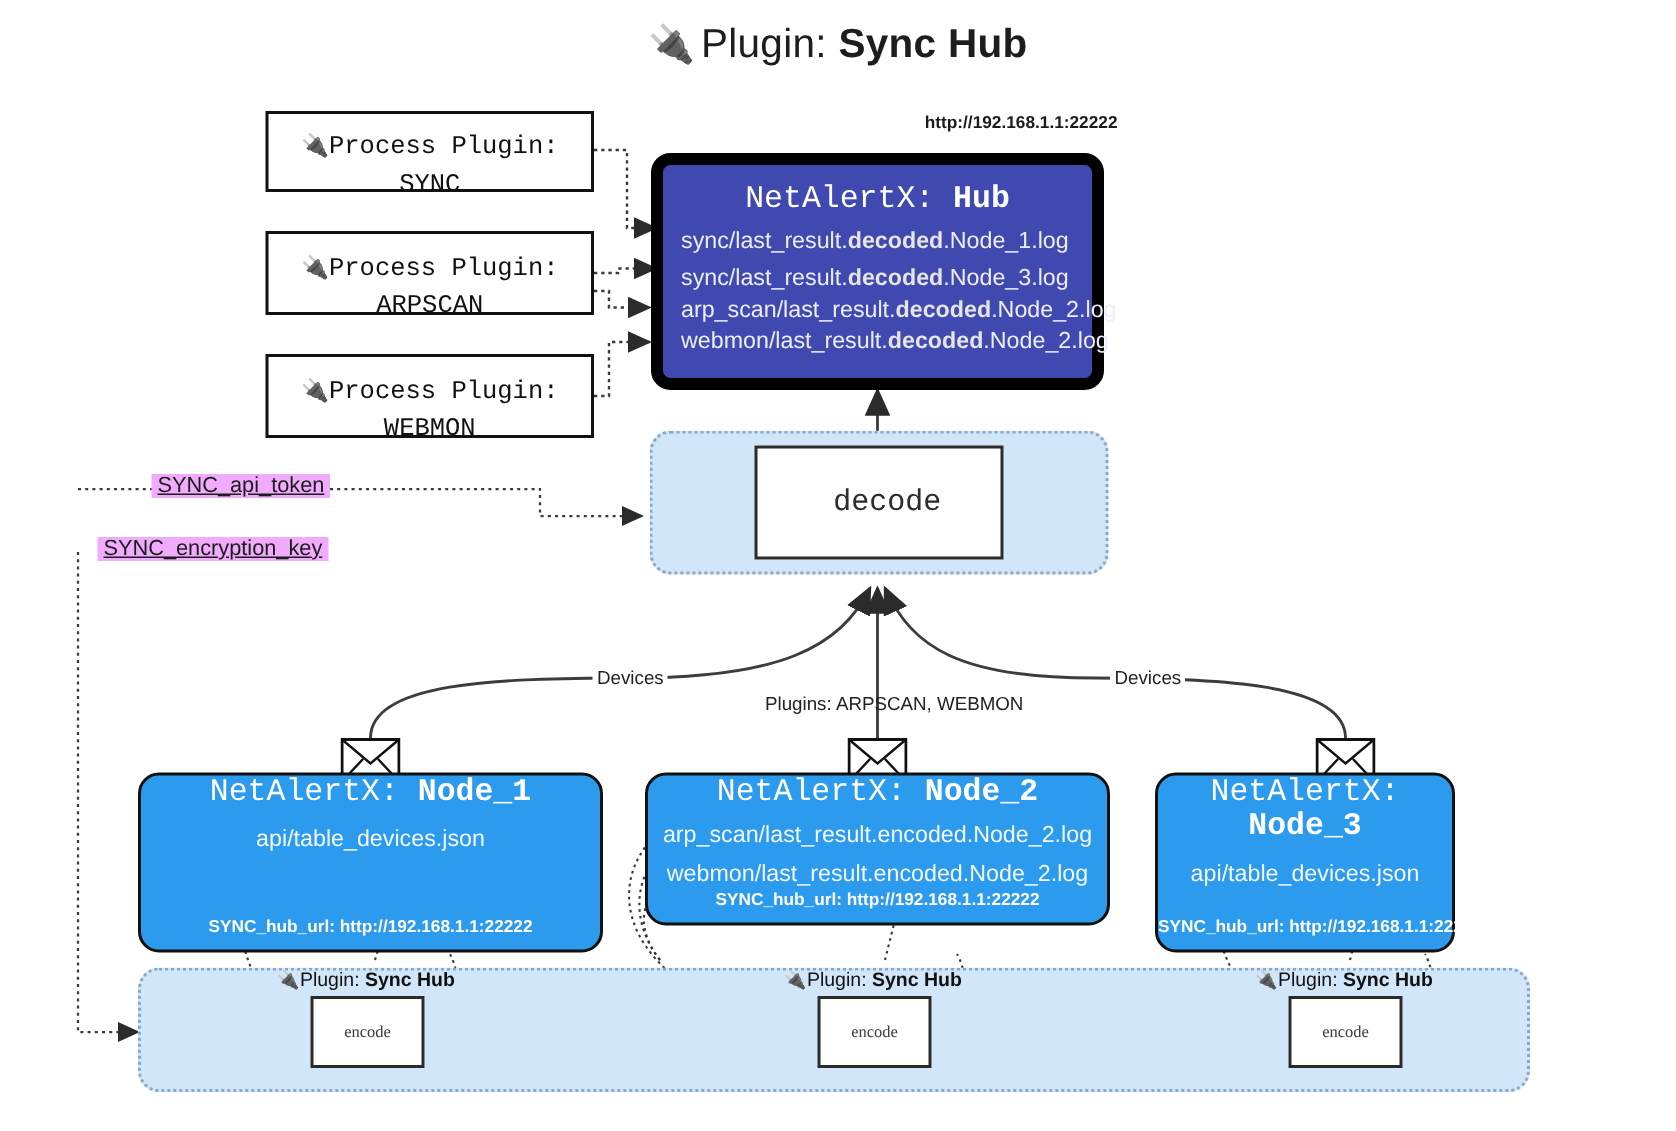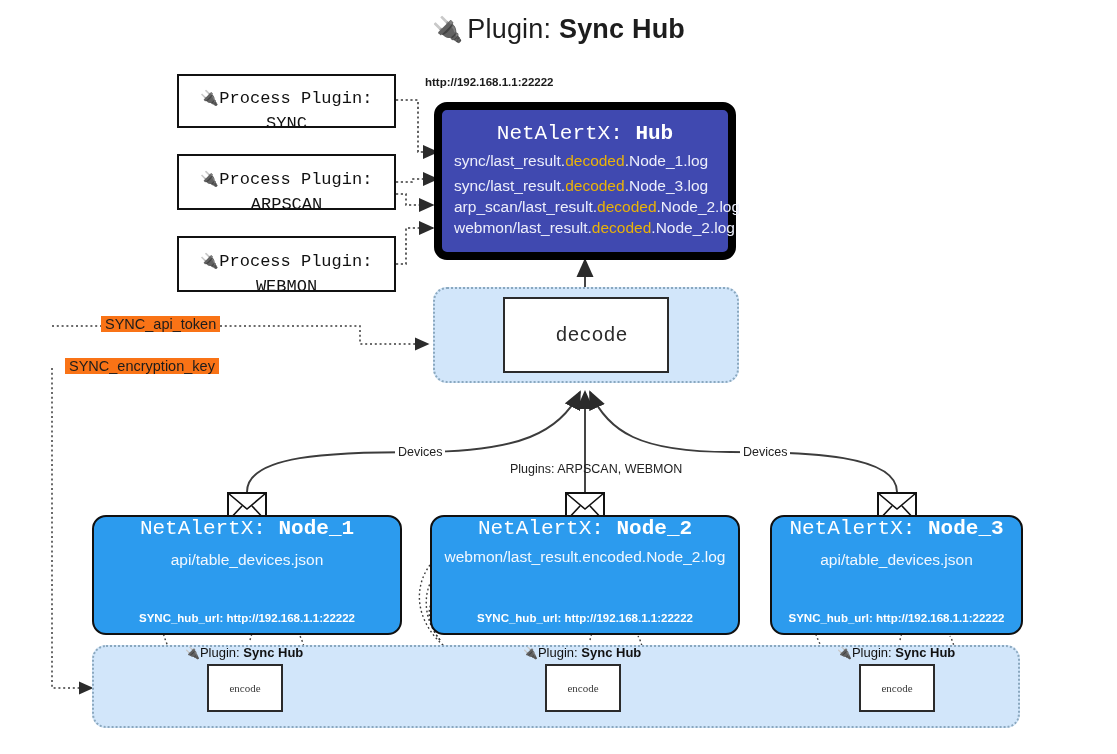--- a/index.html
+++ b/index.html
@@ -34,7 +34,7 @@
             white-space:nowrap;}
   .hub .log.tight{margin-top:3px;}
   .hub .log b{font-weight:normal;color:#eab308;}
-  .huburl{font-size:11.5px;font-weight:bold;color:#1b1b1b;text-align:left;
+  .huburl{font-size:11.5px;font-weight:bold;color:#1b1b1b;text-align:right;
           width:320px;}
 
   

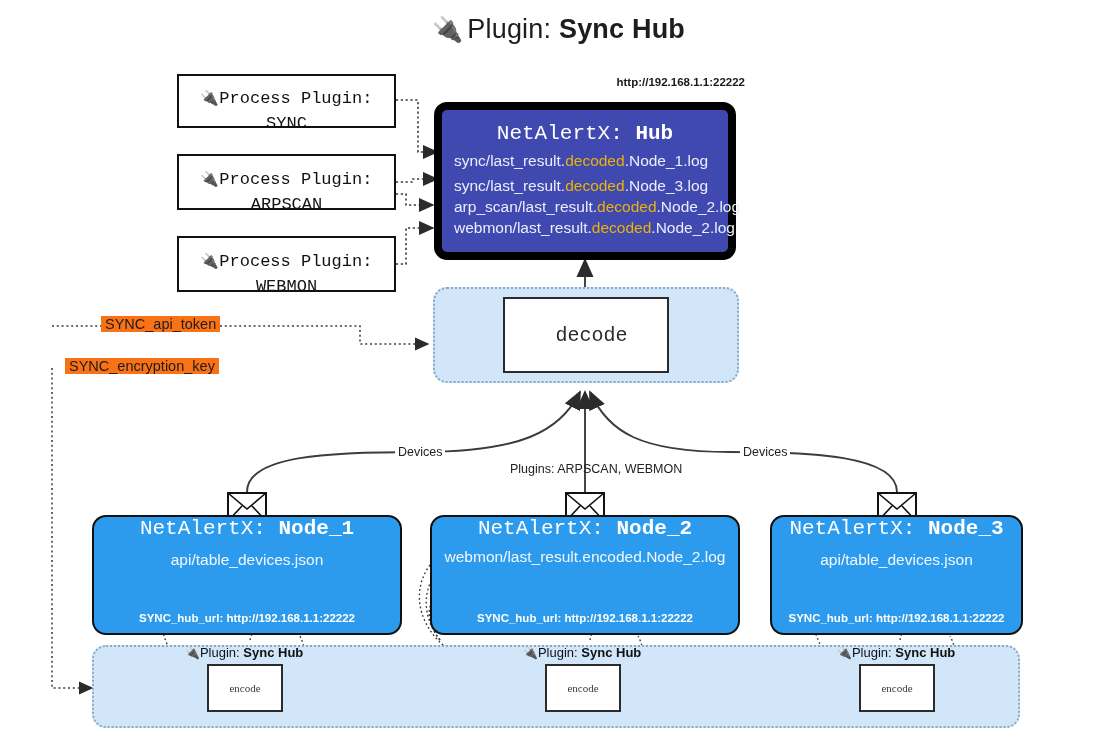--- a/index.html
+++ b/index.html
@@ -33,7 +33,7 @@
   .hub .log{font-size:15.5px;color:#eceefb;margin-top:7px;padding-left:12px;
             white-space:nowrap;}
   .hub .log.tight{margin-top:3px;}
-  .hub .log b{font-weight:normal;color:#eab308;}
+  .hub .log b{font-weight:bold;color:#e5e5e5;}
   .huburl{font-size:11.5px;font-weight:bold;color:#1b1b1b;text-align:right;
           width:320px;}
 

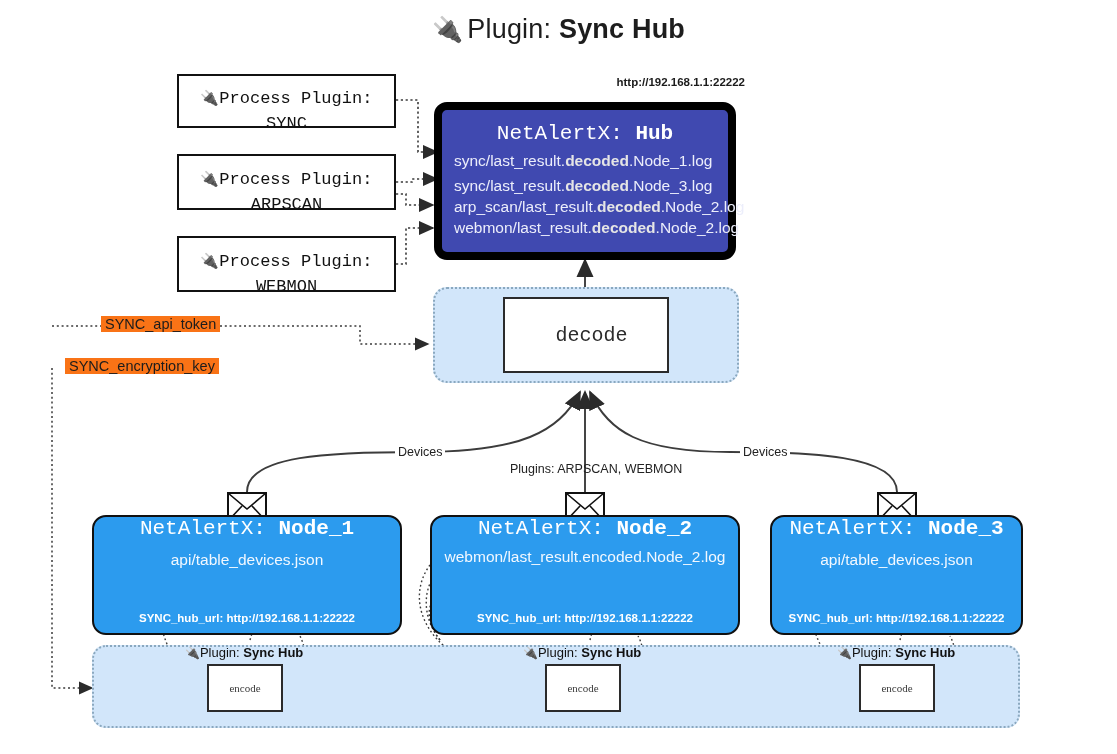--- a/index.html
+++ b/index.html
@@ -67,8 +67,8 @@
   .elab{font-size:12.5px;color:#222;background:#fff;padding:0 3px;
         white-space:nowrap;}
   .elab.nobg{background:transparent;}
-  .tokenlab{font-size:14.5px;color:#1c1c1c;background:#f97316;padding:0 4px;
-            white-space:nowrap;}
+  .tokenlab{font-size:14.5px;color:#1c1c1c;background:#f0abfc;padding:0 4px;
+            white-space:nowrap;text-decoration:underline;}
 
   
   .env{width:40px;height:30px;}

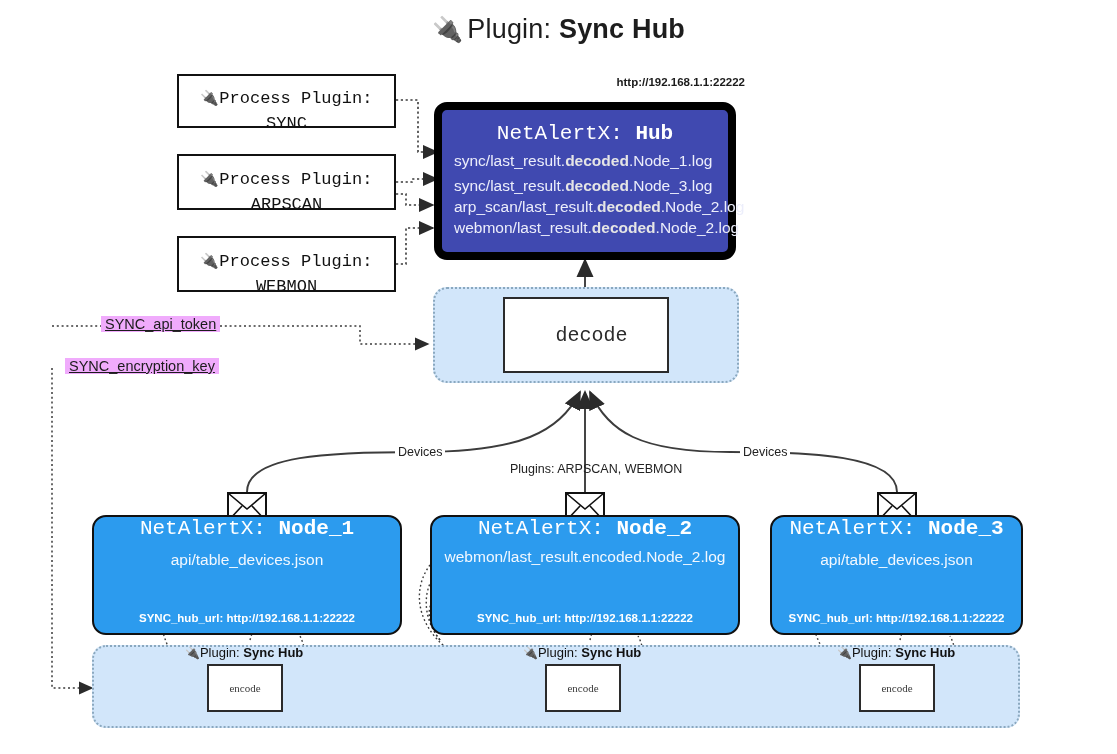--- a/index.html
+++ b/index.html
@@ -198,7 +198,7 @@
     <div class="foot">SYNC_hub_url: http://192.168.1.1:22222</div>
   </div>
 
-  <div class="abs node" style="left:430px;top:515px;width:310px;height:120px;">
+  <div class="abs node" style="left:430px;top:515px;width:310px;height:102px;">
     <div class="hdr"><span>NetAlertX: </span><b>Node_2</b></div>
     <div class="ln two">webmon/last_result.encoded.Node_2.log</div>
     <div class="foot">SYNC_hub_url: http://192.168.1.1:22222</div>

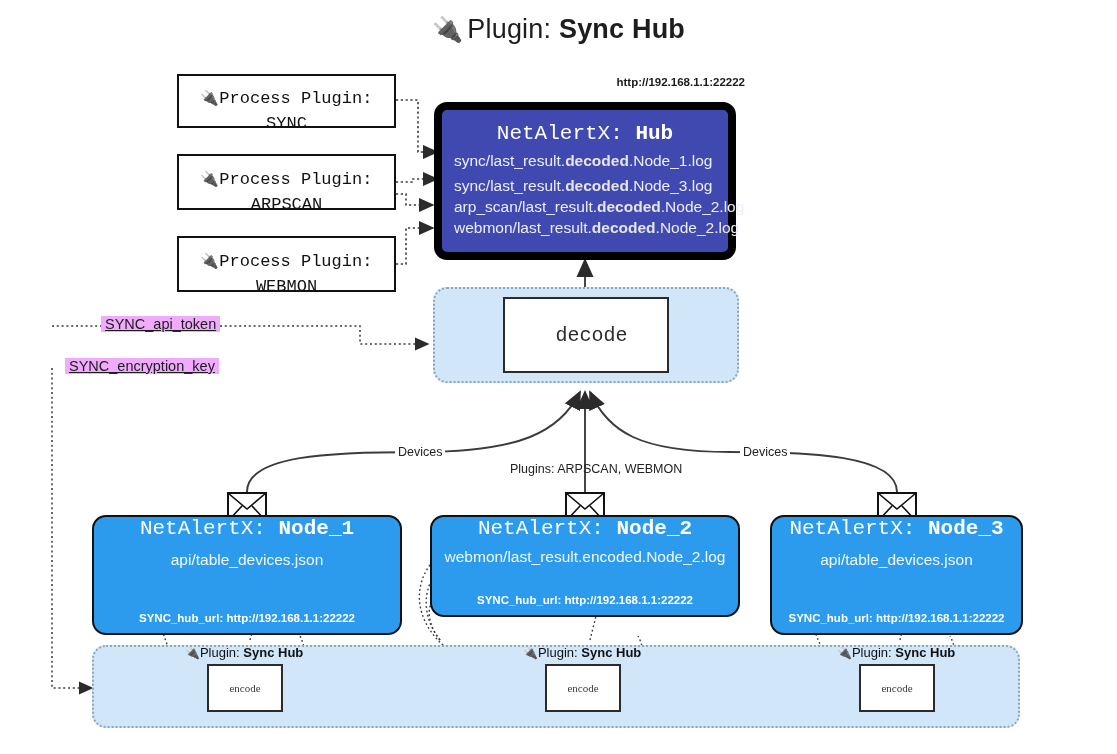--- a/index.html
+++ b/index.html
@@ -204,7 +204,7 @@
     <div class="foot">SYNC_hub_url: http://192.168.1.1:22222</div>
   </div>
 
-  <div class="abs node" style="left:770px;top:515px;width:253px;height:120px;">
+  <div class="abs node" style="left:770px;top:515px;width:200px;height:120px;">
     <div class="hdr"><span>NetAlertX: </span><b>Node_3</b></div>
     <div class="ln">api/table_devices.json</div>
     <div class="foot">SYNC_hub_url: http://192.168.1.1:22222</div>

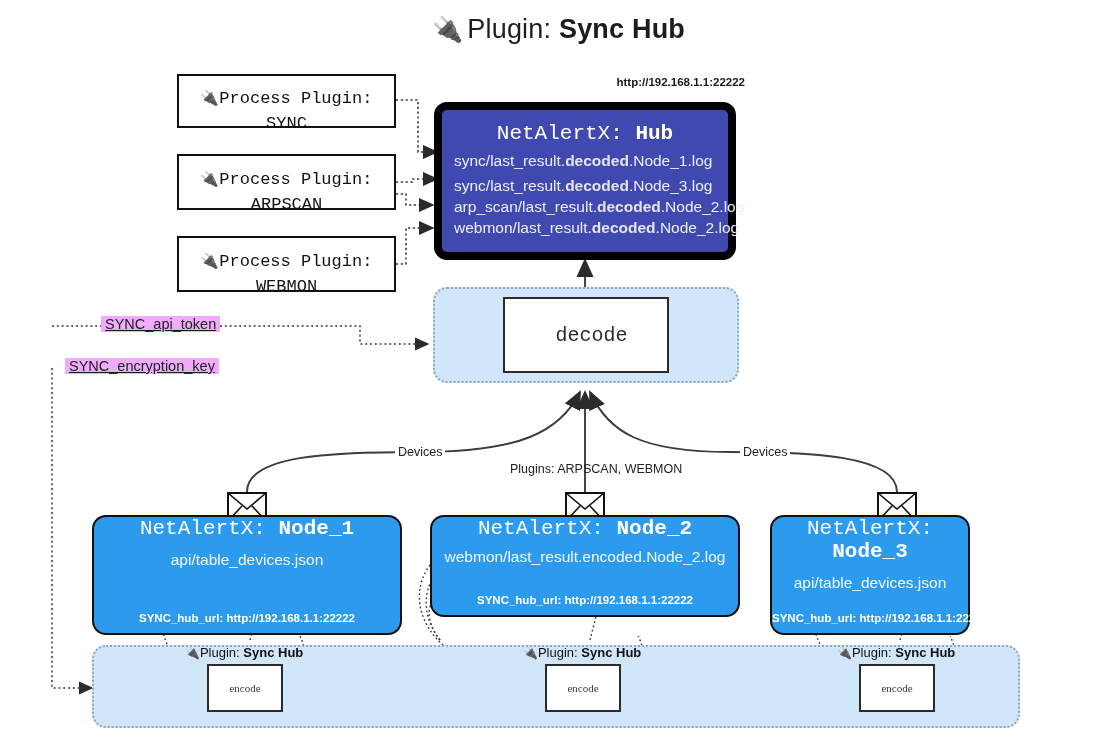--- a/index.html
+++ b/index.html
@@ -200,6 +200,7 @@
 
   <div class="abs node" style="left:430px;top:515px;width:310px;height:102px;">
     <div class="hdr"><span>NetAlertX: </span><b>Node_2</b></div>
+    <div class="ln two">arp_scan/last_result.encoded.Node_2.log</div>
     <div class="ln two">webmon/last_result.encoded.Node_2.log</div>
     <div class="foot">SYNC_hub_url: http://192.168.1.1:22222</div>
   </div>

